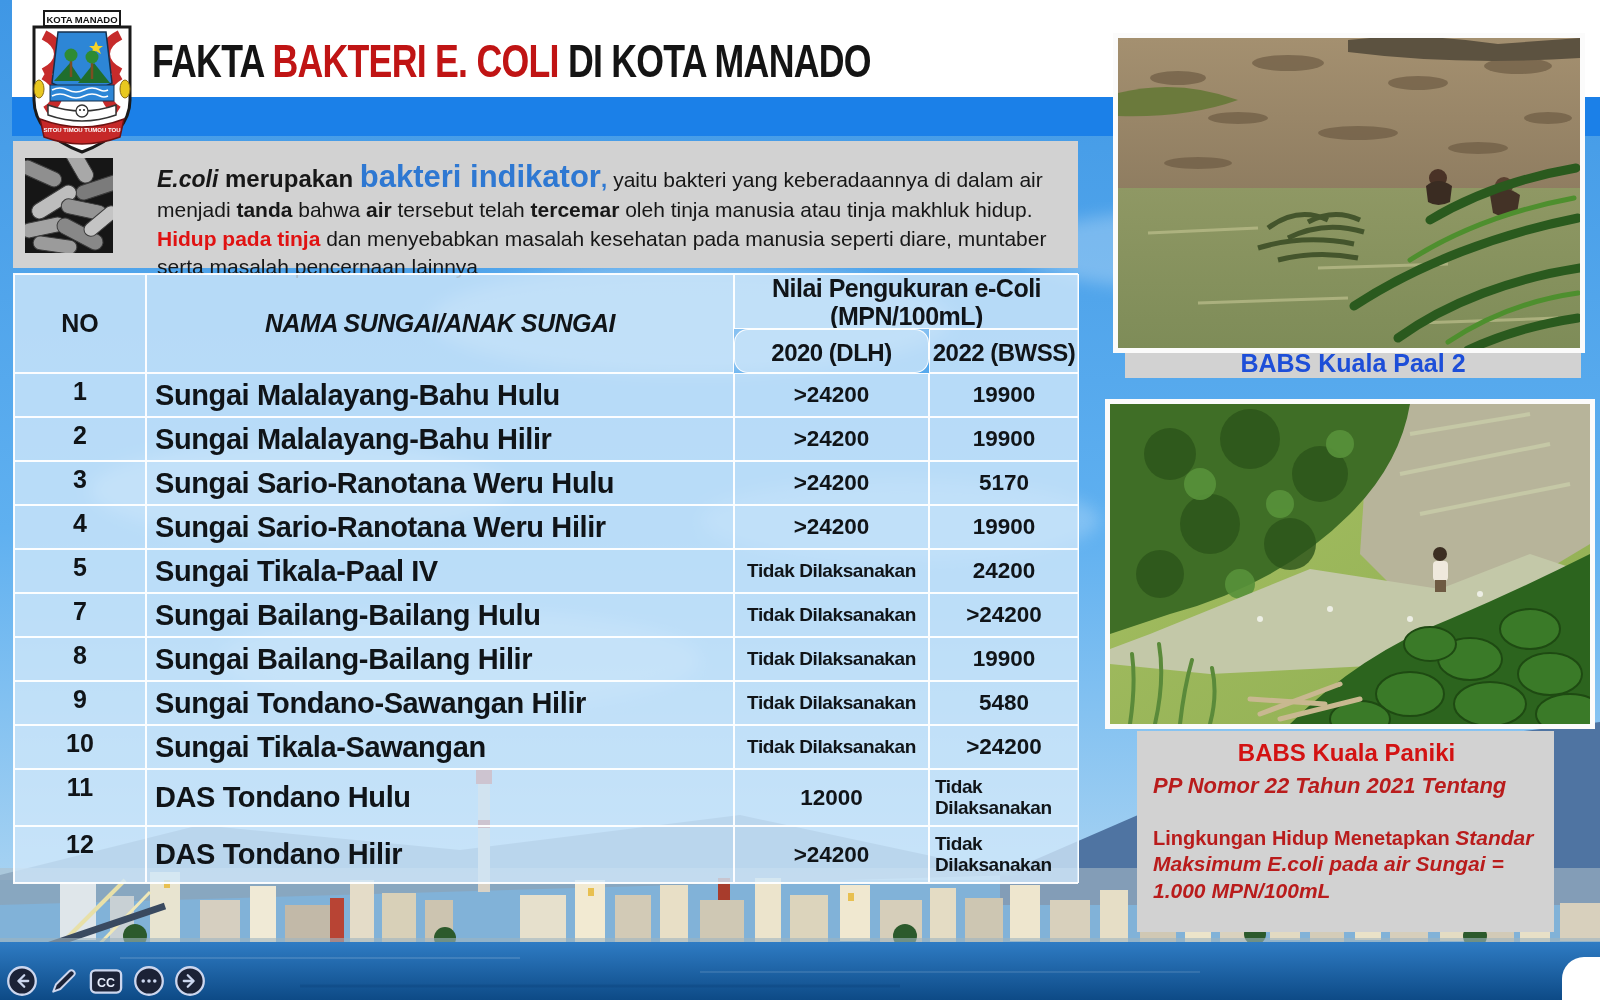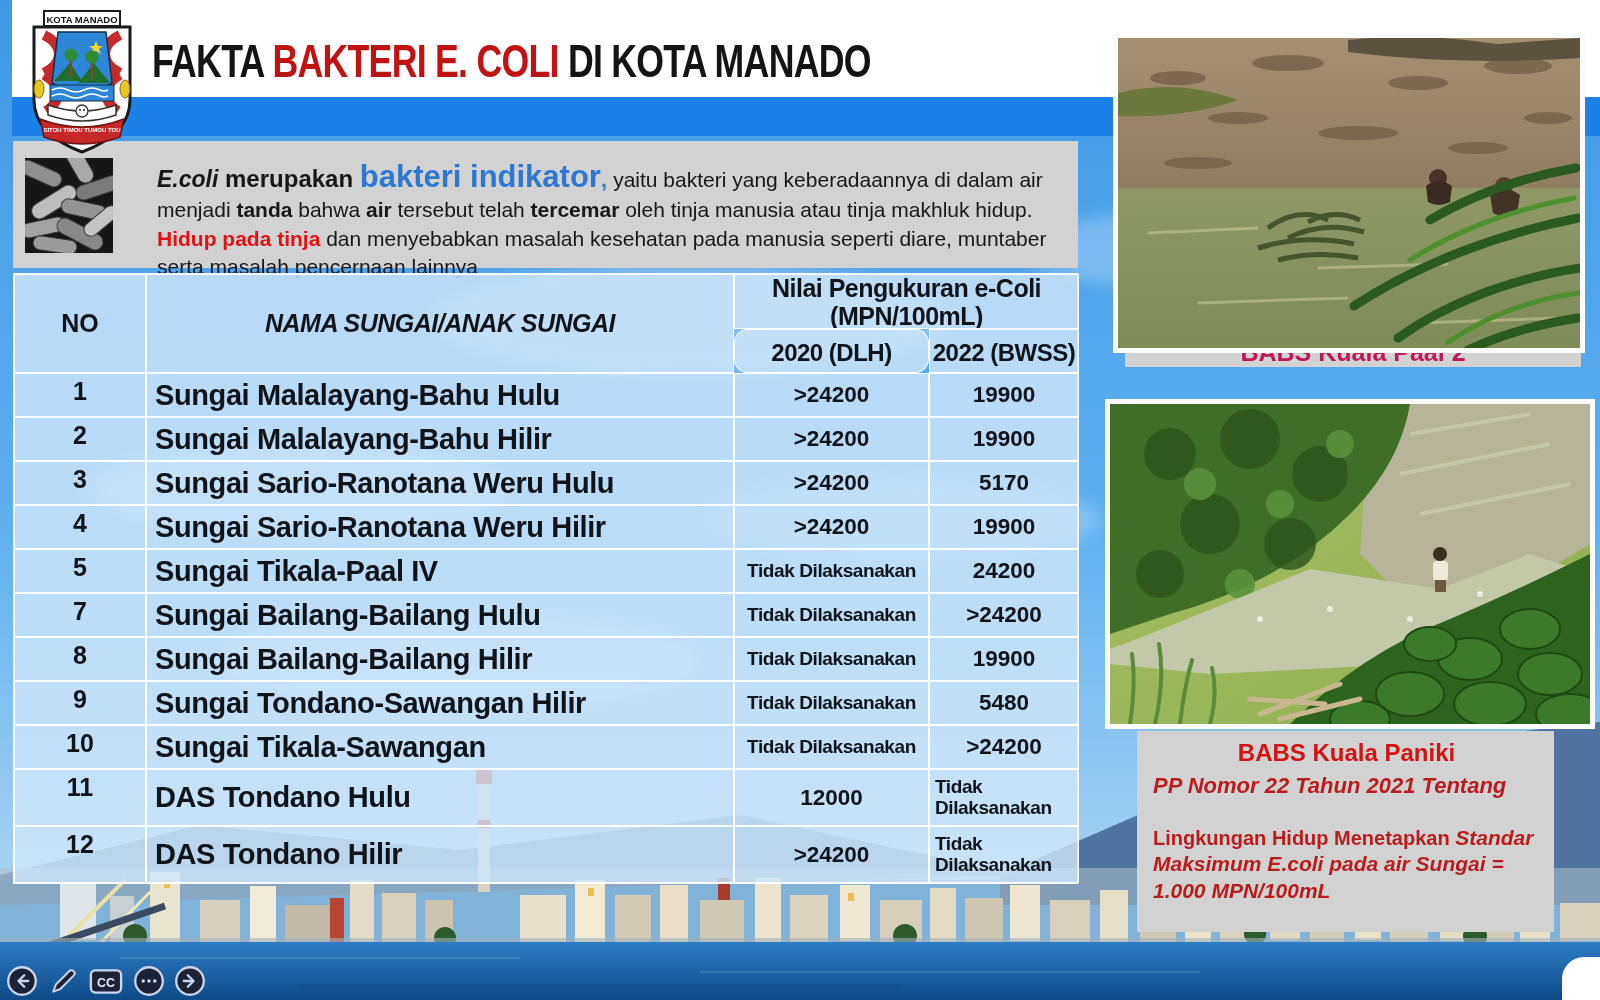--- a/index.html
+++ b/index.html
@@ -50,8 +50,8 @@
 
   
   .photo1{position:absolute;left:1113px;top:33px;width:472px;height:320px;border:5px solid #fbfbfb;box-sizing:border-box;z-index:3;}
-  .caption-bar{position:absolute;left:1125px;top:338px;width:456px;height:29px;background:#d2d2d2;z-index:2;
-    display:flex;align-items:center;justify-content:center;font-weight:700;font-size:25px;color:#be185d;}
+  .caption-bar{position:absolute;left:1125px;top:349px;width:456px;height:29px;background:#d2d2d2;z-index:2;
+    display:flex;align-items:center;justify-content:center;font-weight:700;font-size:25px;color:#1d4ed8;}
   .photo2{position:absolute;left:1105px;top:399px;width:490px;height:330px;border:5px solid #fbfbfb;box-sizing:border-box;z-index:3;}
   .reg-box{position:absolute;left:1137px;top:731px;width:417px;height:201px;background:#d2d2d2;z-index:3;
     box-sizing:border-box;padding:6px 14px 20px 16px;}

